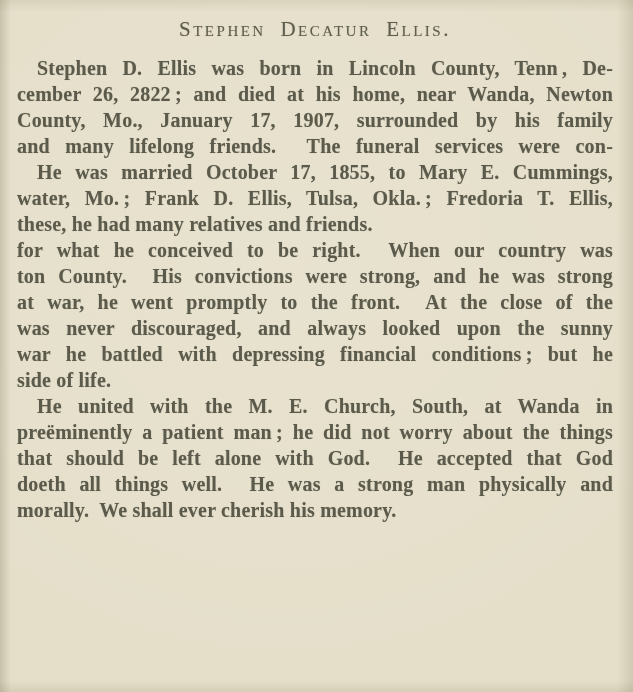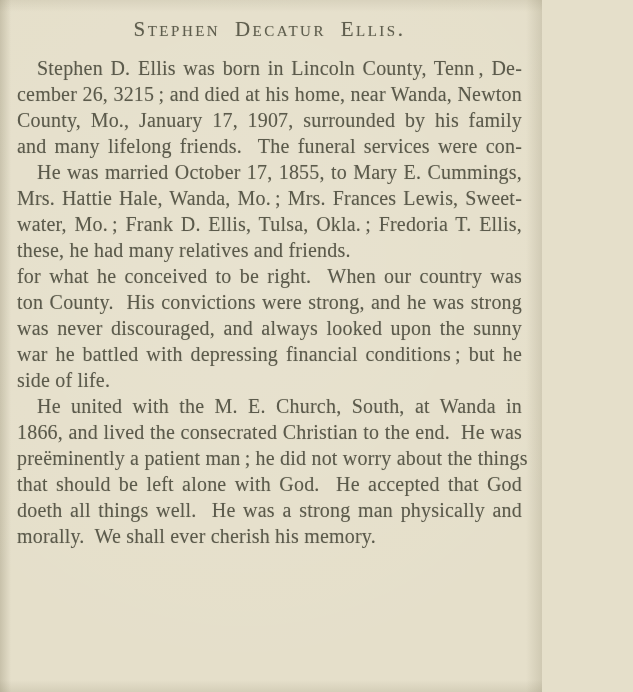--- a/index.html
+++ b/index.html
@@ -9,7 +9,7 @@
   }
   .page {
     position: relative;
-    width: 542px;
+    width: 633px;
     height: 692px;
     box-sizing: border-box;
     padding: 16px 20px 0 17px;

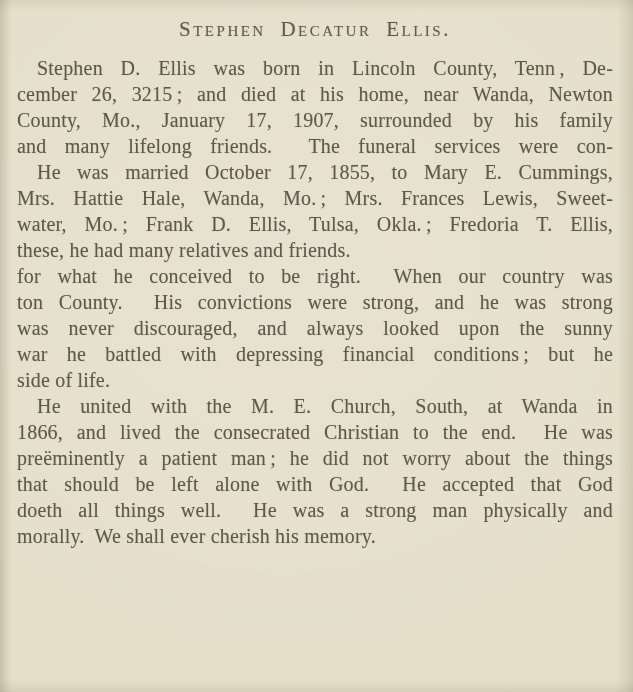--- a/index.html
+++ b/index.html
@@ -40,6 +40,7 @@
     line-height: 26px;
     letter-spacing: 0.2px;
     text-shadow: 0 0 1px rgba(91,90,75,0.30);
+    font-weight: bold;
   }
   .line {
     height: 26px;

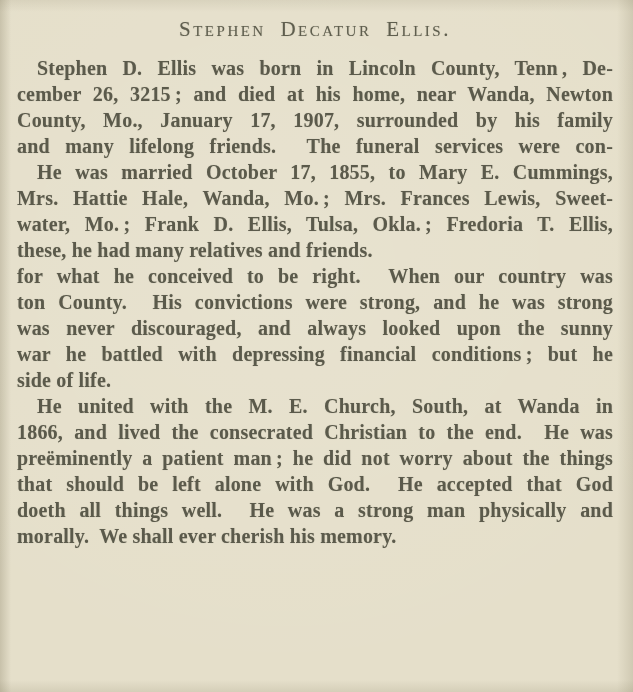--- a/index.html
+++ b/index.html
@@ -66,7 +66,7 @@
 
     <div class="paragraph">
       <div class="line indent">Stephen D. Ellis was born in Lincoln County, Tenn , De-</div>
-      <div class="line">cember 26, 3215 ; and died at his home, near Wanda, Newton</div>
+      <div class="line">cember 26, 2822 ; and died at his home, near Wanda, Newton</div>
       <div class="line">County, Mo., January 17, 1907, surrounded by his family</div>
       <div class="line">and many lifelong friends.&nbsp; The funeral services were con-</div>
     </div>

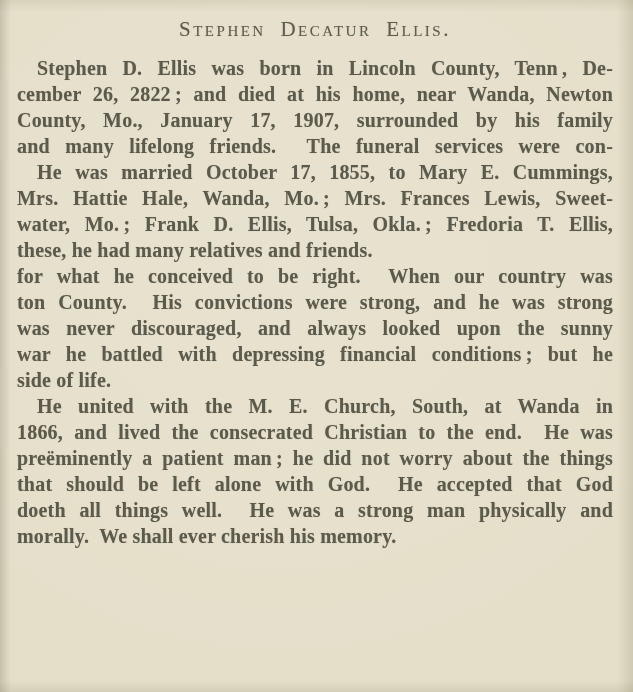--- a/index.html
+++ b/index.html
@@ -73,7 +73,6 @@
 
     <div class="paragraph">
       <div class="line indent">He was married October 17, 1855, to Mary E. Cummings,</div>
-      <div class="line">Mrs. Hattie Hale, Wanda, Mo. ; Mrs. Frances Lewis, Sweet-</div>
       <div class="line">water, Mo. ; Frank D. Ellis, Tulsa, Okla. ; Fredoria T. Ellis,</div>
       <div class="line last">these, he had many relatives and friends.</div>
     </div>

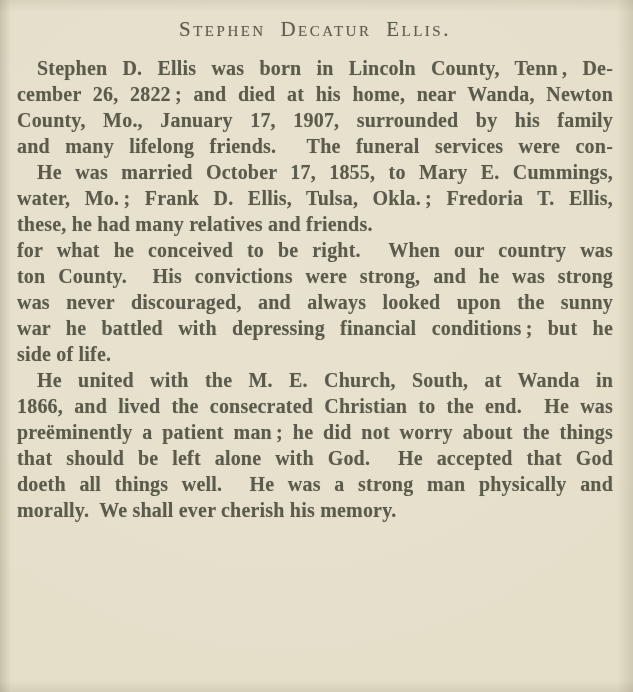--- a/index.html
+++ b/index.html
@@ -80,6 +80,7 @@
     <div class="paragraph">
       <div class="line">for what he conceived to be right.&nbsp; When our country was</div>
       <div class="line">ton County.&nbsp; His convictions were strong, and he was strong</div>
+      <div class="line">at war, he went promptly to the front.&nbsp; At the close of the</div>
       <div class="line">was never discouraged, and always looked upon the sunny</div>
       <div class="line">war he battled with depressing financial conditions ; but he</div>
       <div class="line last">side of life.</div>

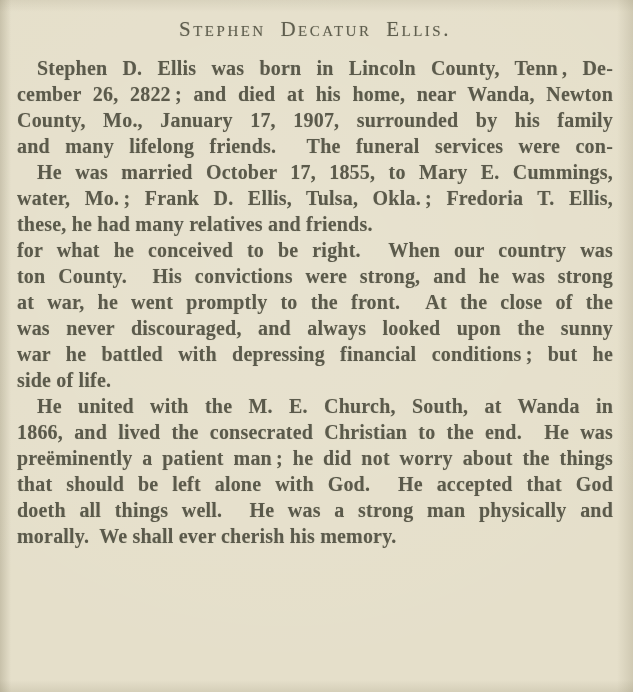--- a/index.html
+++ b/index.html
@@ -88,7 +88,6 @@
 
     <div class="paragraph">
       <div class="line indent">He united with the M. E. Church, South, at Wanda in</div>
-      <div class="line">1866, and lived the consecrated Christian to the end.&nbsp; He was</div>
       <div class="line">preëminently a patient man ; he did not worry about the things</div>
       <div class="line">that should be left alone with God.&nbsp; He accepted that God</div>
       <div class="line">doeth all things well.&nbsp; He was a strong man physically and</div>

